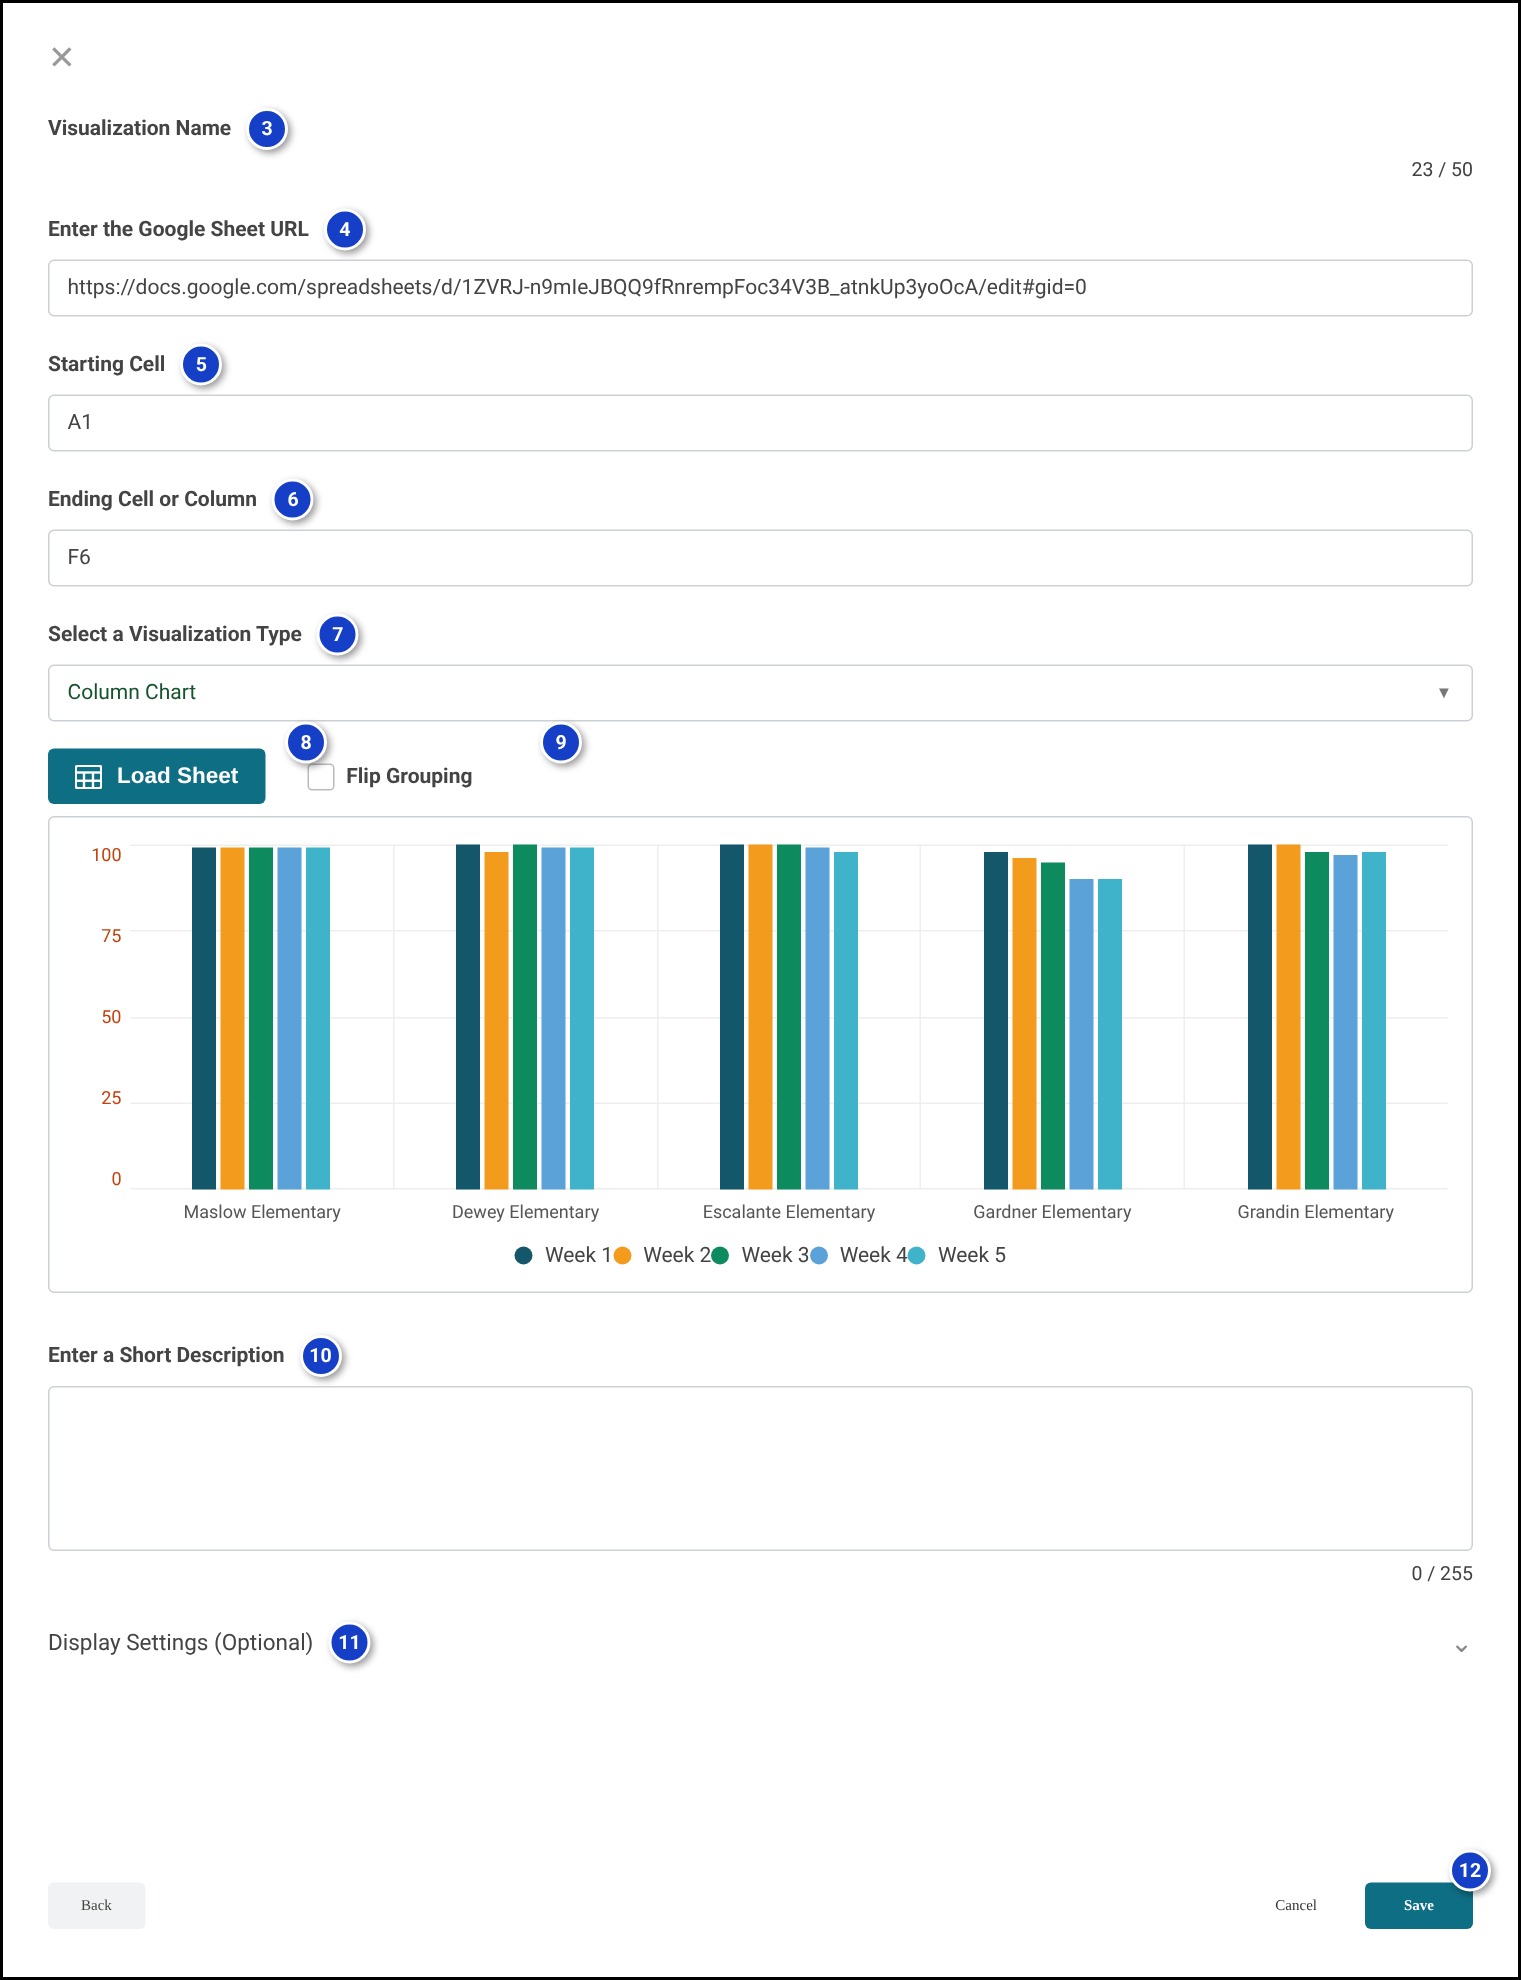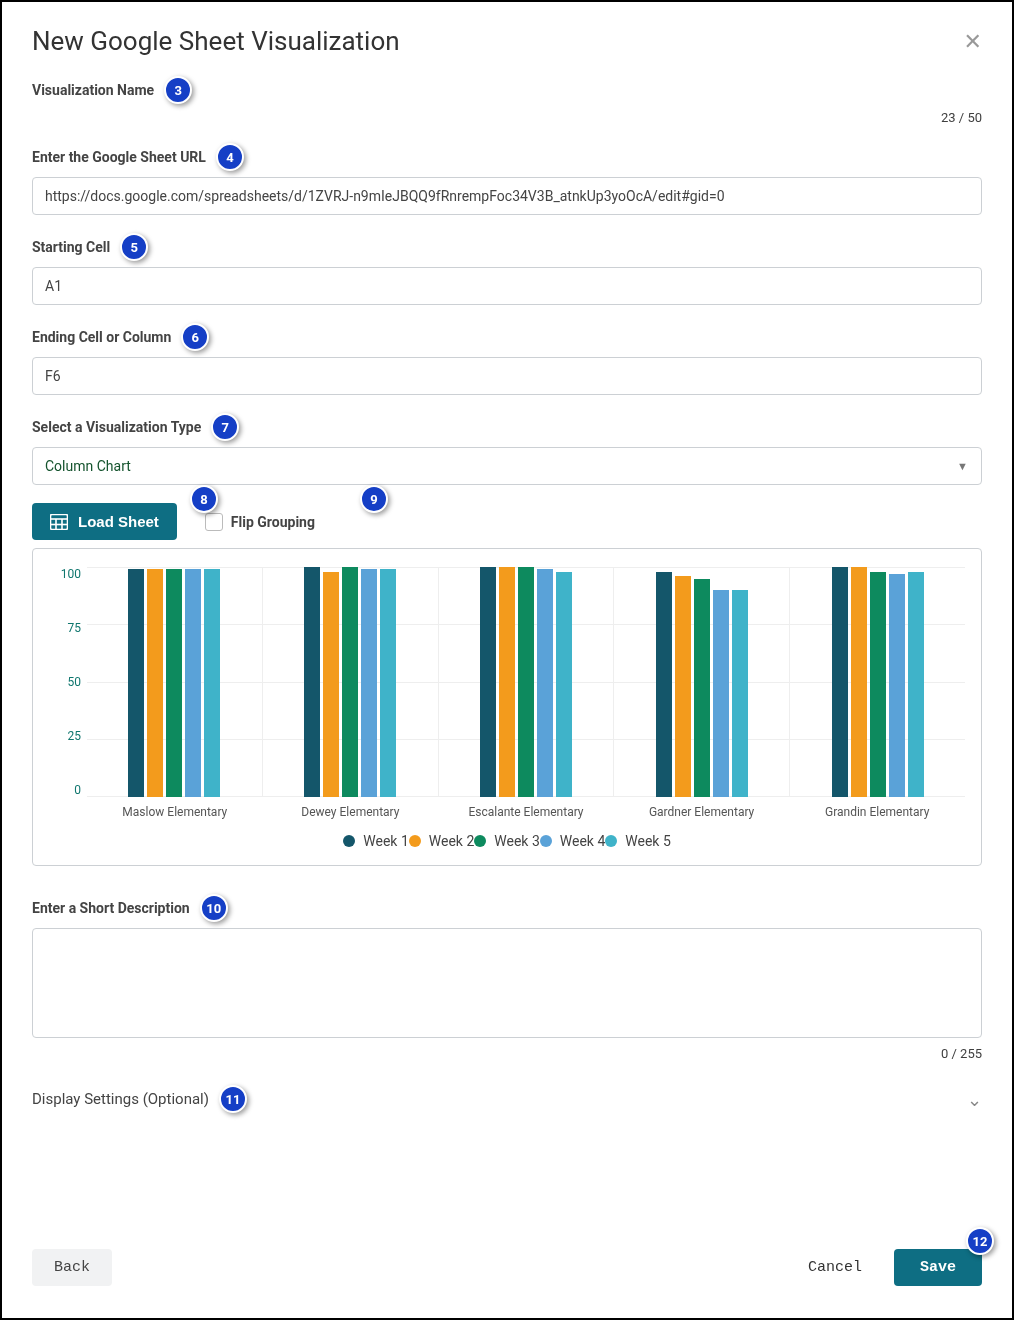--- a/index.html
+++ b/index.html
@@ -292,7 +292,6 @@
 <body>
 
 <div class="header">
-  <h1 class="title">New Google Sheet Visualization</h1>
   <span class="close-icon">✕</span>
 </div>
 

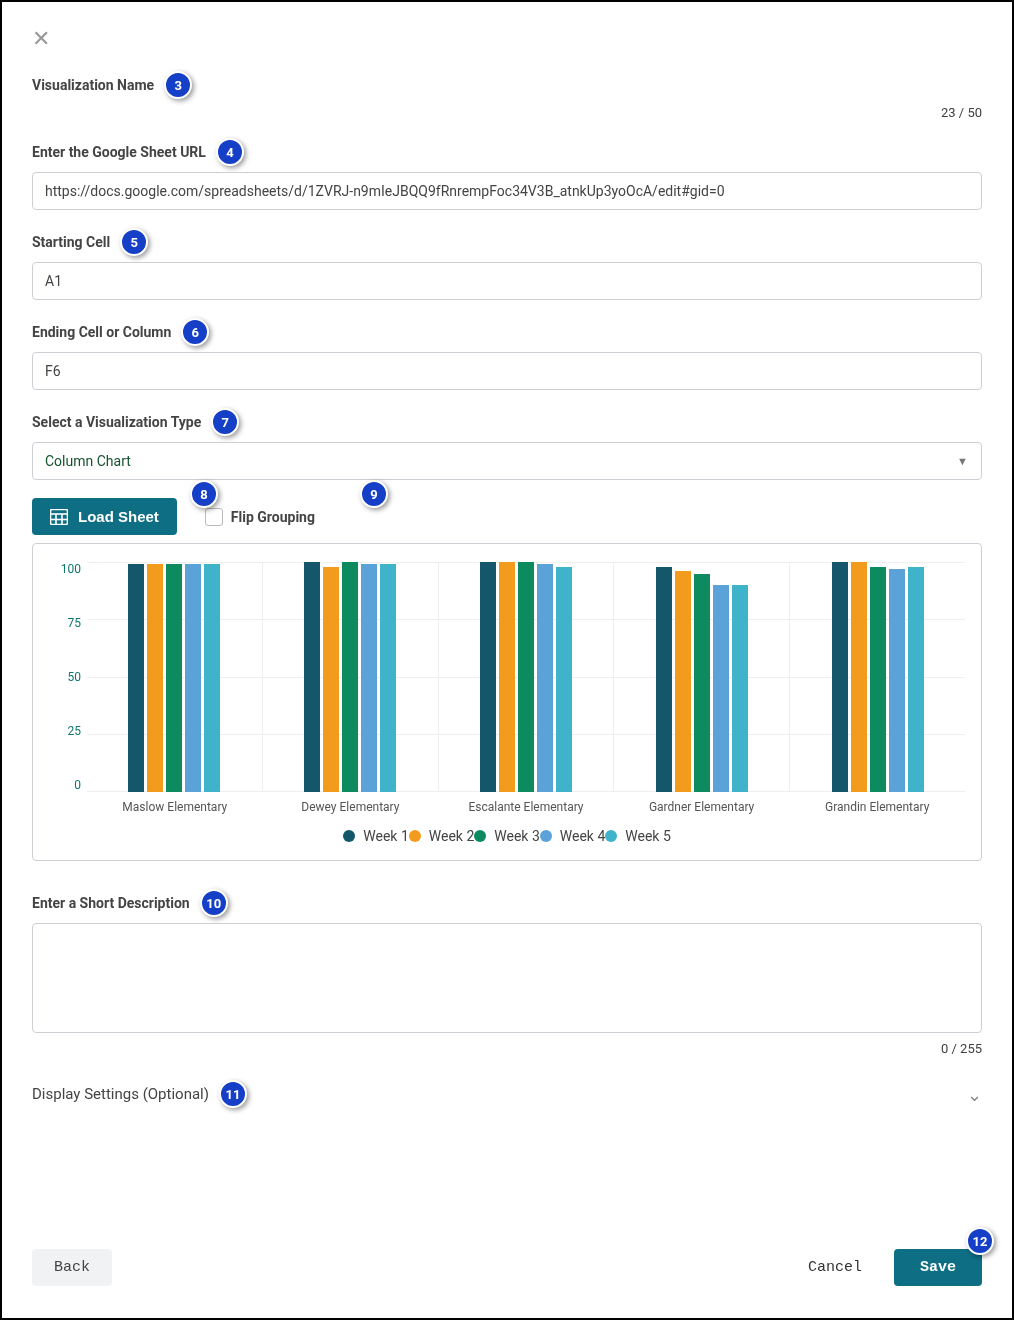--- a/index.html
+++ b/index.html
@@ -149,7 +149,7 @@
       justify-content: space-between;
       align-items: flex-end;
       font-size: 12px;
-      color: #0f766e;
+      color: #c2410c;
       padding-right: 6px;
       padding-bottom: 0;
     }

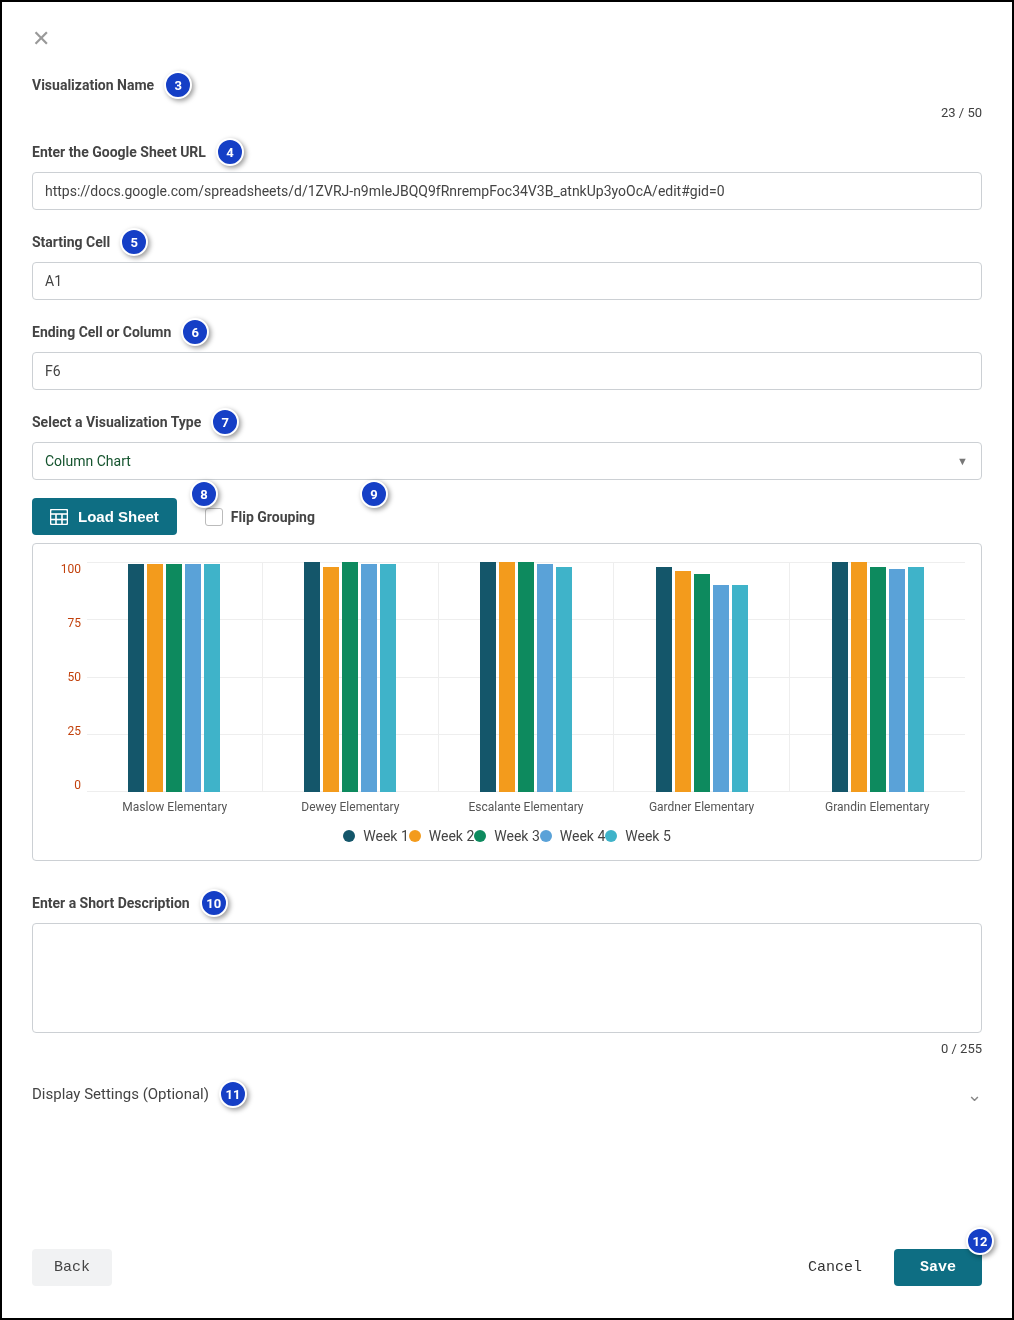--- a/index.html
+++ b/index.html
@@ -259,9 +259,9 @@
       border: none;
       border-radius: 4px;
       padding: 10px 22px;
-      font-size: 15px;
+      font-size: 10px;
       cursor: pointer;
-      font-family: Liberation Mono, monospace;
+      font-family: Liberation Serif, serif;
     }
     .btn-back {
       background: #f1f2f3;

